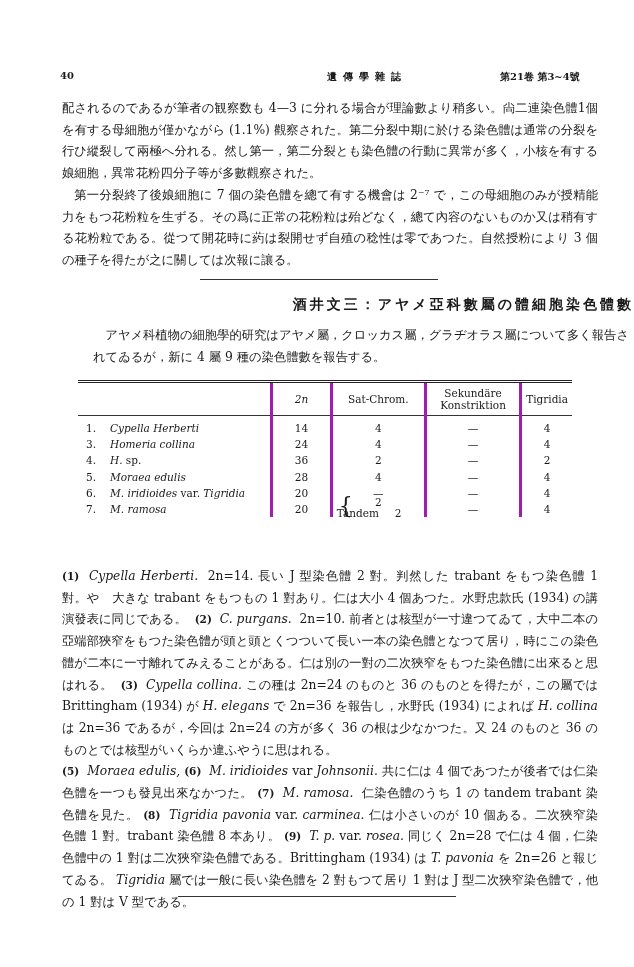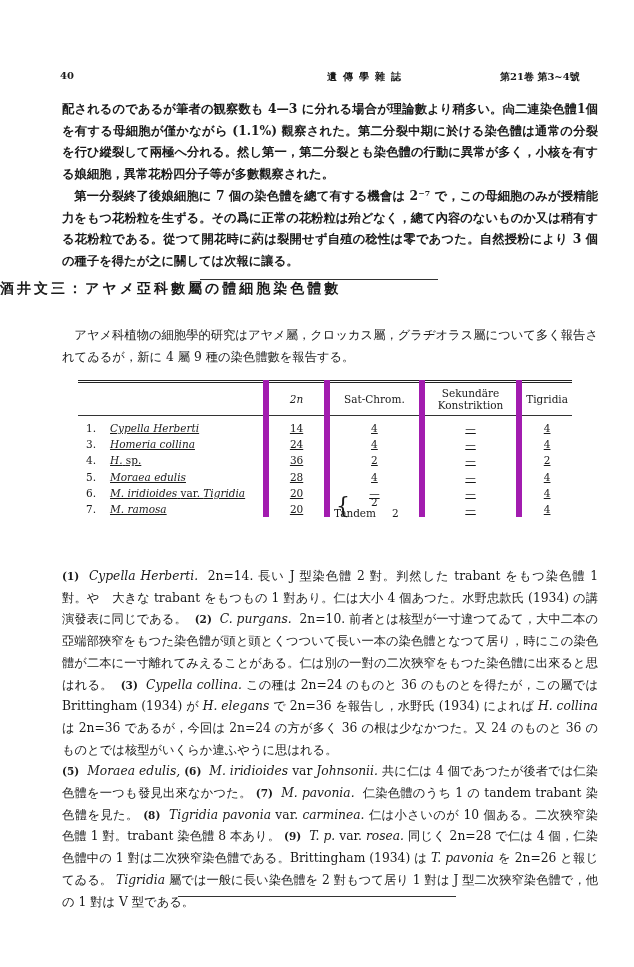--- a/index.html
+++ b/index.html
@@ -35,7 +35,7 @@
   <span class="vol">第21卷 第3~4號</span>
 </div>
 
-<div class="body-text" style="top:98px;font-weight:bold;">
+<div class="body-text" style="top:98px;">
   <p>配されるのであるが筆者の観察数も 4—3 に分れる場合が理論數より稍多い。尙二連染色體1個を有する母細胞が僅かながら (1.1%) 觀察された。第二分裂中期に於ける染色體は通常の分裂を行ひ縱裂して兩極へ分れる。然し第一，第二分裂とも染色體の行動に異常が多く，小核を有する娘細胞，異常花粉四分子等が多數觀察された。</p>
   <p class="indent">第一分裂終了後娘細胞に 7 個の染色體を總て有する機會は 2⁻⁷ で，この母細胞のみが授精能力をもつ花粉粒を生ずる。その爲に正常の花粉粒は殆どなく，總て內容のないものか又は稍有する花粉粒である。從つて開花時に葯は裂開せず自殖の稔性は零であつた。自然授粉により 3 個の種子を得たが之に關しては次報に讓る。</p>
 </div>

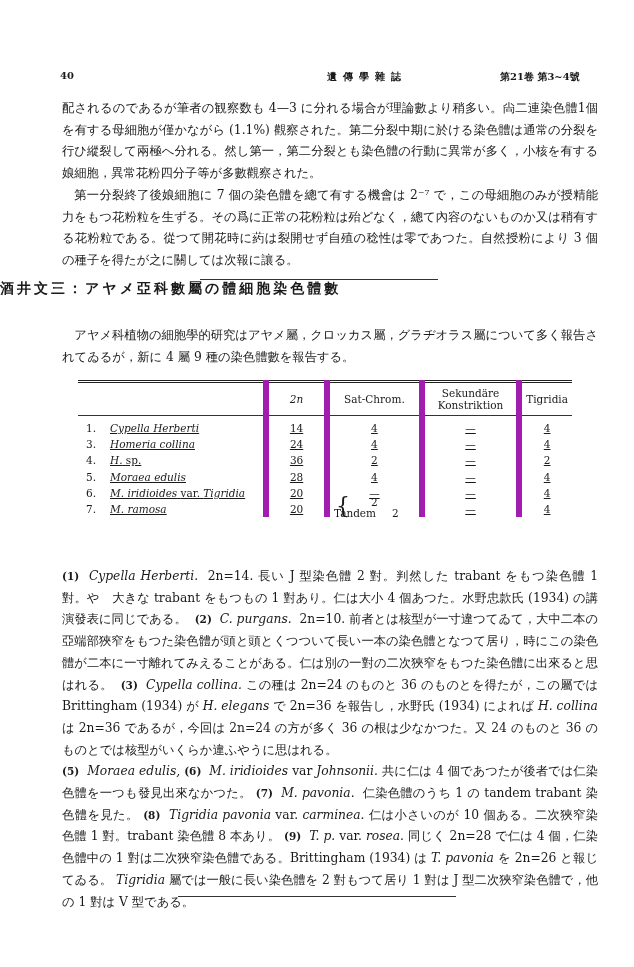--- a/index.html
+++ b/index.html
@@ -13,7 +13,7 @@
   p { margin:0; }
   .indent { text-indent:1em; }
   .rule { position:absolute; height:1px; background:#333; }
-  .title { position:absolute; top:280px; left:0; width:634px; text-align:left; font-size:14px; font-weight:bold; letter-spacing:3px; }
+  .title { position:absolute; top:296px; left:0; width:634px; text-align:right; font-size:14px; font-weight:bold; letter-spacing:3px; }
   table { position:absolute; top:380px; left:78px; width:494px; border-collapse:collapse; font-size:10.5px; }
   th { font-weight:normal; font-size:10.5px; padding:2px 4px; line-height:12px; }
   td { padding:0 4px; height:16.2px; text-align:center;text-decoration:underline; }

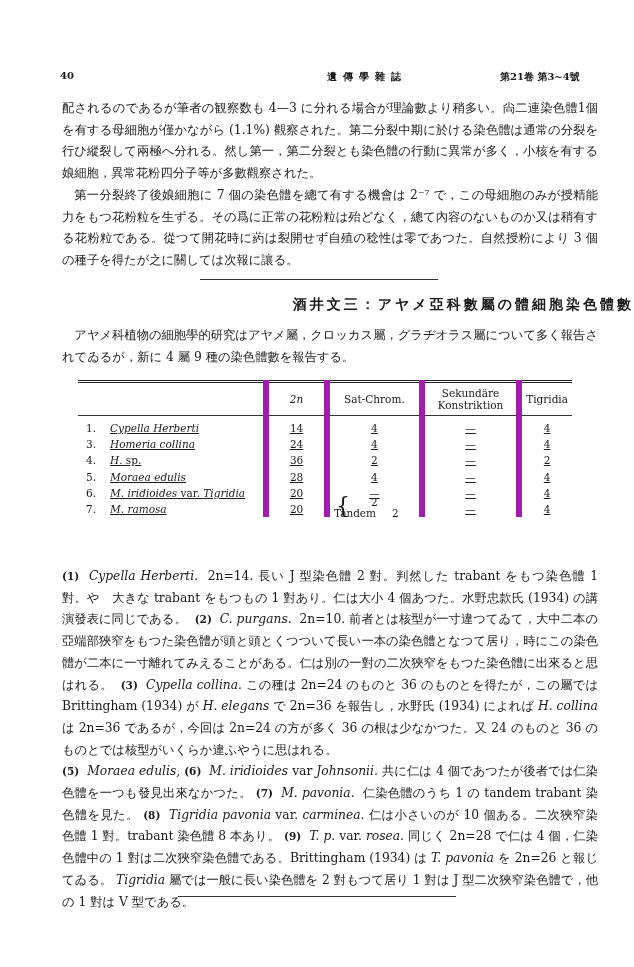--- a/index.html
+++ b/index.html
@@ -44,7 +44,7 @@
 
 <div class="title">酒井文三：アヤメ亞科數屬の體細胞染色體數</div>
 
-<div class="body-text indent" style="top:325px; text-indent:1em;">アヤメ科植物の細胞學的研究はアヤメ屬，クロッカス屬，グラヂオラス屬について多く報告されてゐるが，新に 4 屬 9 種の染色體數を報告する。</div>
+<div class="body-text indent" style="top:325px; text-indent:1em;margin-left:31px;">アヤメ科植物の細胞學的研究はアヤメ屬，クロッカス屬，グラヂオラス屬について多く報告されてゐるが，新に 4 屬 9 種の染色體數を報告する。</div>
 
 <table>
   <thead>

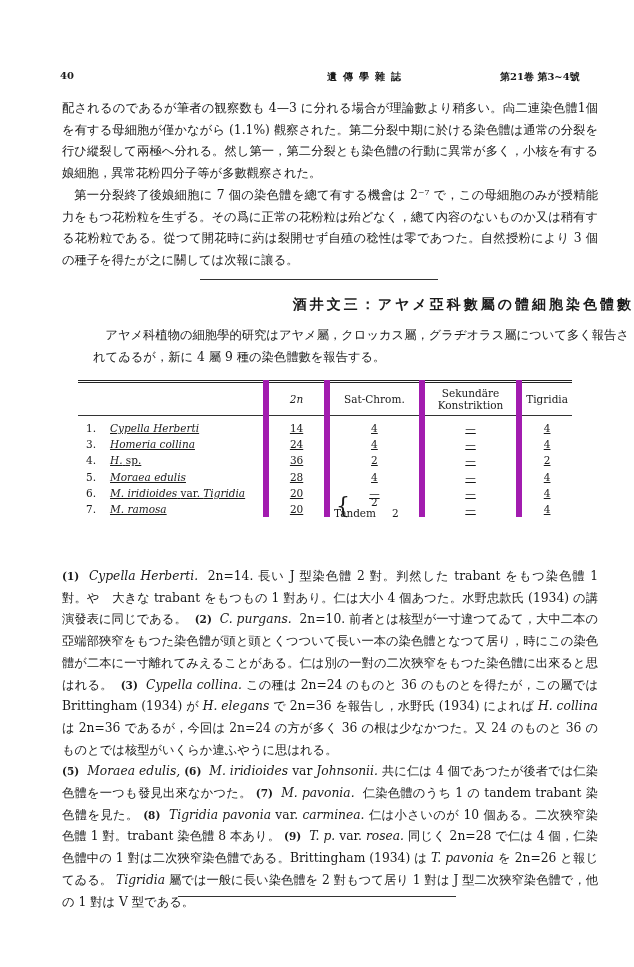--- a/index.html
+++ b/index.html
@@ -20,7 +20,7 @@
   td.name { text-align:left; font-style:italic; padding-left:0; }
   .top-rule { border-top:3px double #222; }
   .hdr-row th { border-bottom:1.5px solid #333; height:28px; }
-  .vl { border-left:6px solid #a21caf; }
+  .vl { border-left:3px solid #a21caf; }
   .b { font-weight:normal; font-style:italic; }
   i { font-style:italic; }
   .r { font-style:normal; }

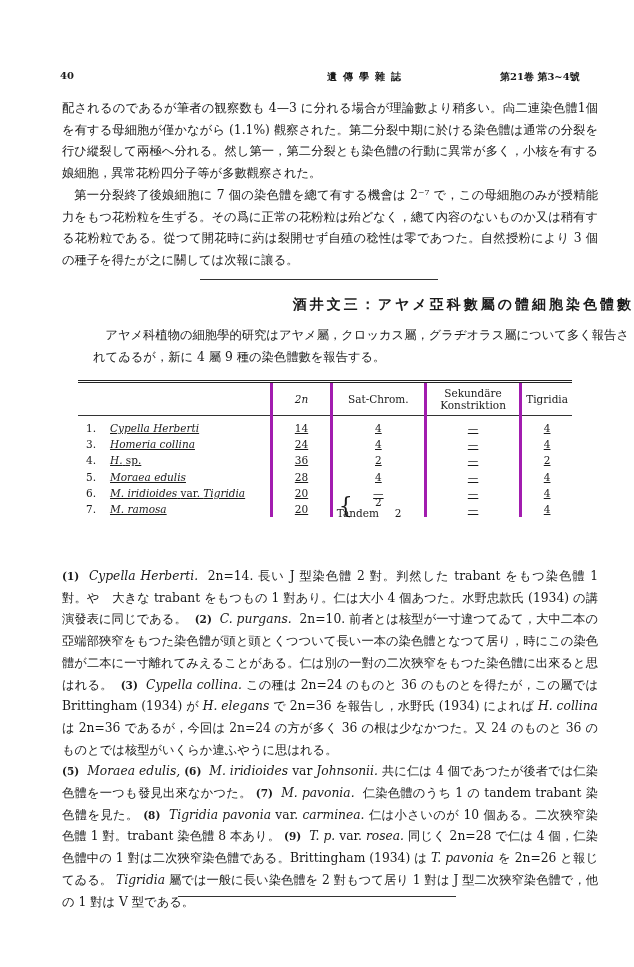--- a/index.html
+++ b/index.html
@@ -16,7 +16,7 @@
   .title { position:absolute; top:296px; left:0; width:634px; text-align:right; font-size:14px; font-weight:bold; letter-spacing:3px; }
   table { position:absolute; top:380px; left:78px; width:494px; border-collapse:collapse; font-size:10.5px; }
   th { font-weight:normal; font-size:10.5px; padding:2px 4px; line-height:12px; }
-  td { padding:0 4px; height:16.2px; text-align:center;text-decoration:underline; }
+  td { padding:0 4px; height:16.2px; text-align:center; }
   td.name { text-align:left; font-style:italic; padding-left:0; }
   .top-rule { border-top:3px double #222; }
   .hdr-row th { border-bottom:1.5px solid #333; height:28px; }

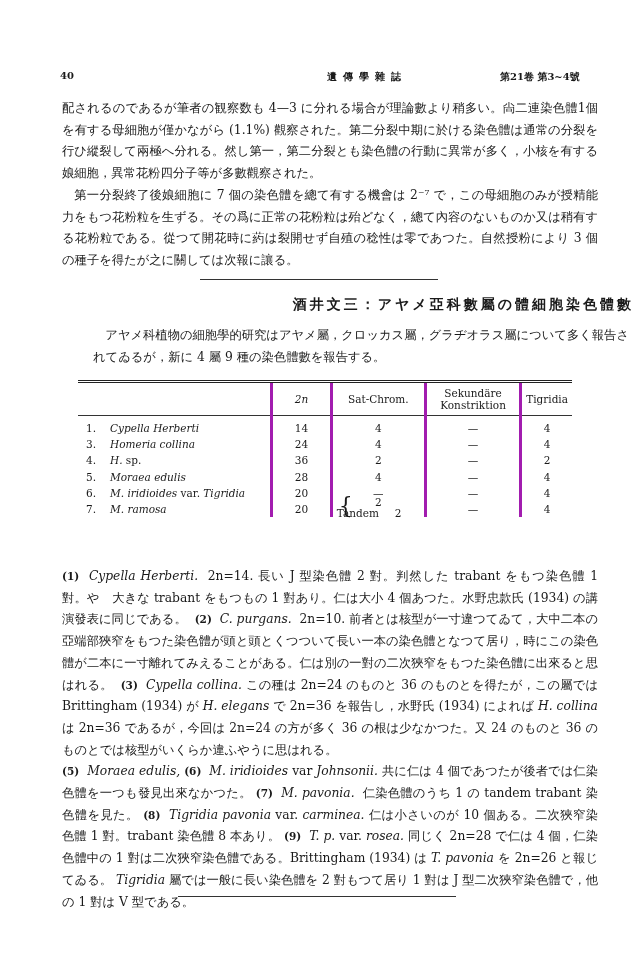--- a/index.html
+++ b/index.html
@@ -133,7 +133,7 @@
     <span class="b">Johnsonii.</span>
     <span>共に仁は 4 個であつたが後者では仁染色體を一つも發見出來なかつた。</span>
     <span class="lbl">(7)</span>&nbsp;
-    <span class="b">M. pavonia.</span>&nbsp;
+    <span class="b">M. ramosa.</span>&nbsp;
     <span>仁染色體のうち 1 の tandem trabant 染色體を見た。</span>
     <span class="lbl">(8)</span>&nbsp;
     <span class="b">Tigridia pavonia</span>

